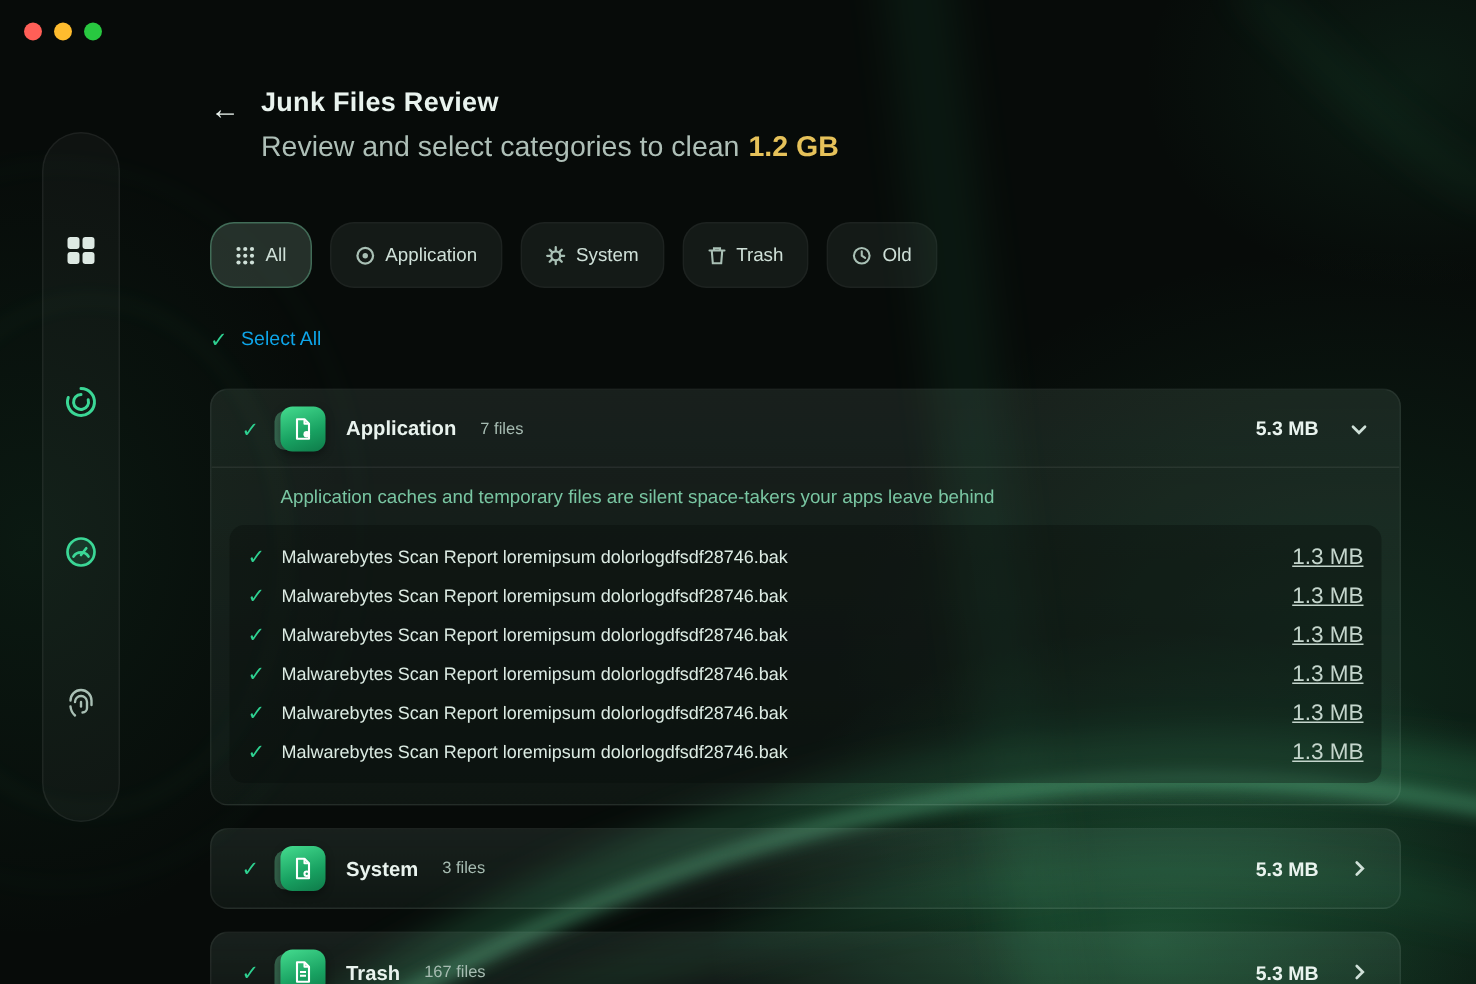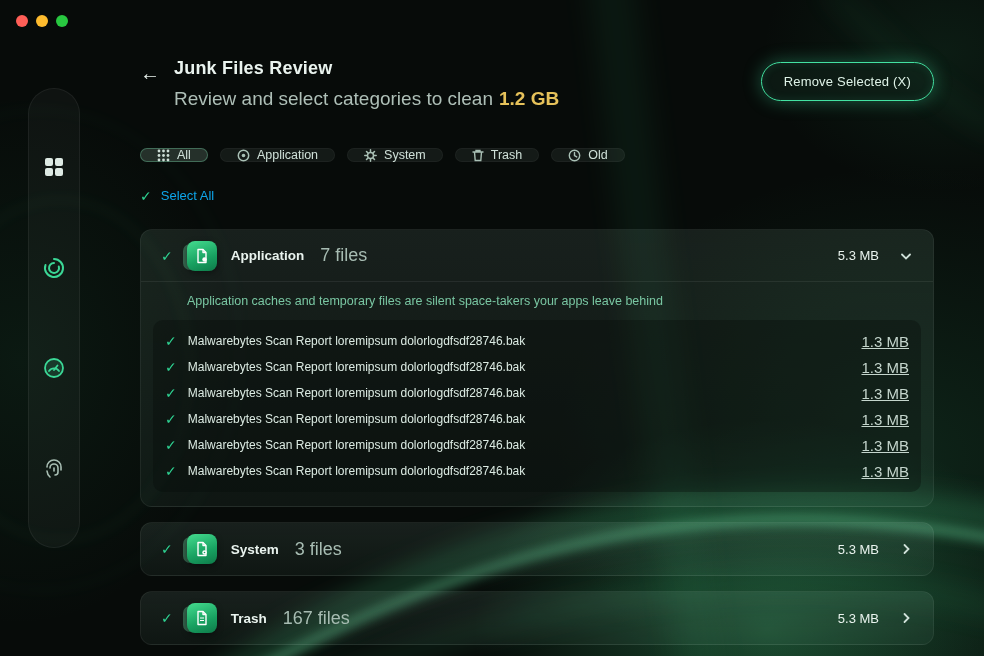--- a/index.html
+++ b/index.html
@@ -195,7 +195,6 @@
         </div>
       </div>
     </div>
-    <button class="remove-btn">Remove Selected (X)</button>
   </div>
 
   <div class="chips">

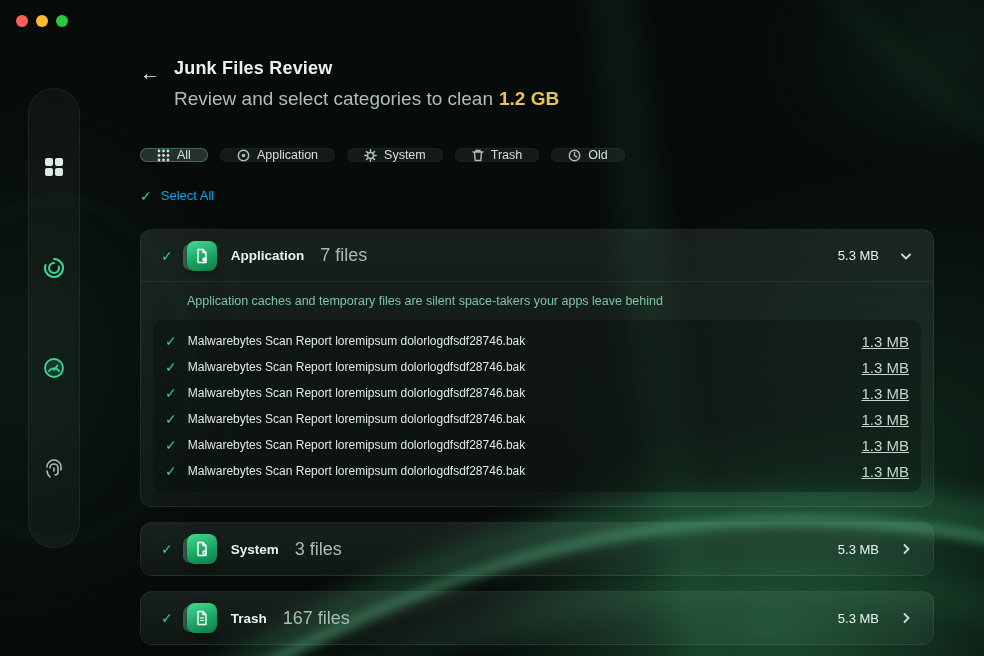--- a/index.html
+++ b/index.html
@@ -61,7 +61,7 @@
   
   .chips { display:flex; gap:12px; margin-top:38px; }
   .chip {
-    height:14px; padding:0 16px; border-radius:16px;
+    height:44px; padding:0 16px; border-radius:16px;
     display:flex; align-items:center; gap:7px;
     background:rgba(200,225,212,0.07);
     border:1px solid rgba(255,255,255,0.04);

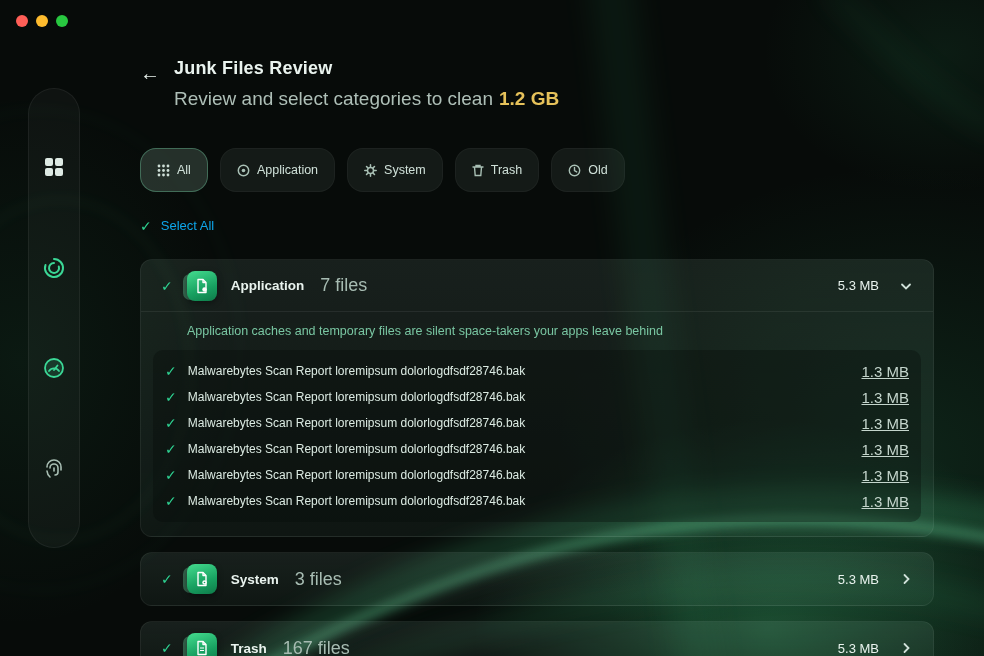--- a/index.html
+++ b/index.html
@@ -103,7 +103,7 @@
     border-radius:7px; background:rgba(110,230,170,0.35); z-index:-1;
   }
   .cat-name { font-size:13.5px; font-weight:700; }
-  .cat-count { font-size:18px; color:#a7bcb2; margin-left:2px;text-align:center; }
+  .cat-count { font-size:11px; color:#a7bcb2; margin-left:2px;text-align:center; }
   .spacer { flex:1; }
   .cat-size { font-size:13px; font-weight:400; }
   .chev { display:flex; align-items:center; margin-left:6px; }

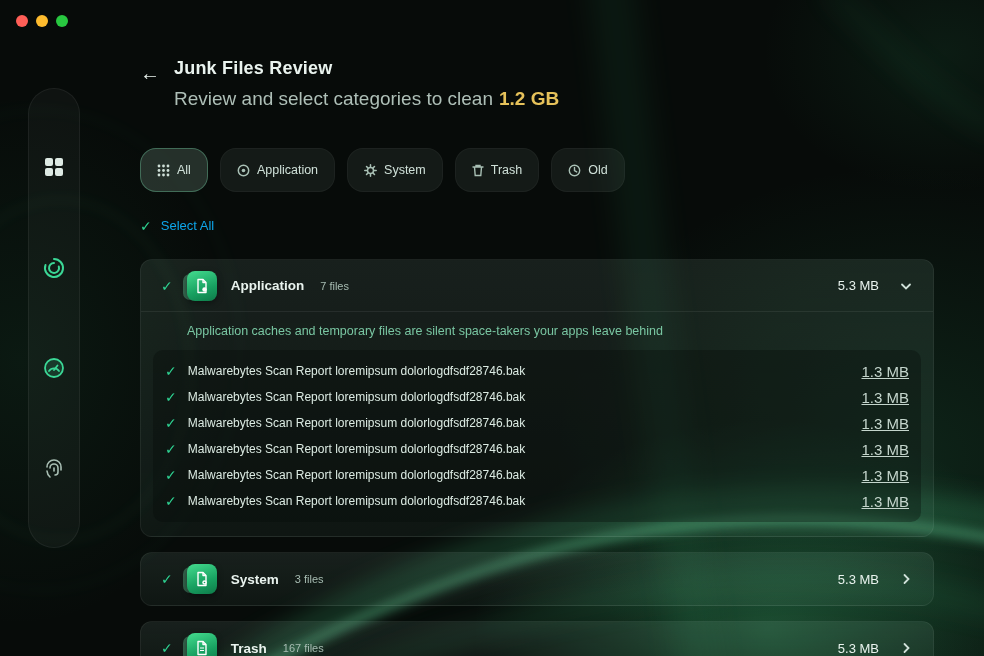--- a/index.html
+++ b/index.html
@@ -105,7 +105,7 @@
   .cat-name { font-size:13.5px; font-weight:700; }
   .cat-count { font-size:11px; color:#a7bcb2; margin-left:2px;text-align:center; }
   .spacer { flex:1; }
-  .cat-size { font-size:13px; font-weight:400; }
+  .cat-size { font-size:13px; font-weight:700; }
   .chev { display:flex; align-items:center; margin-left:6px; }
 
   .card-desc {

